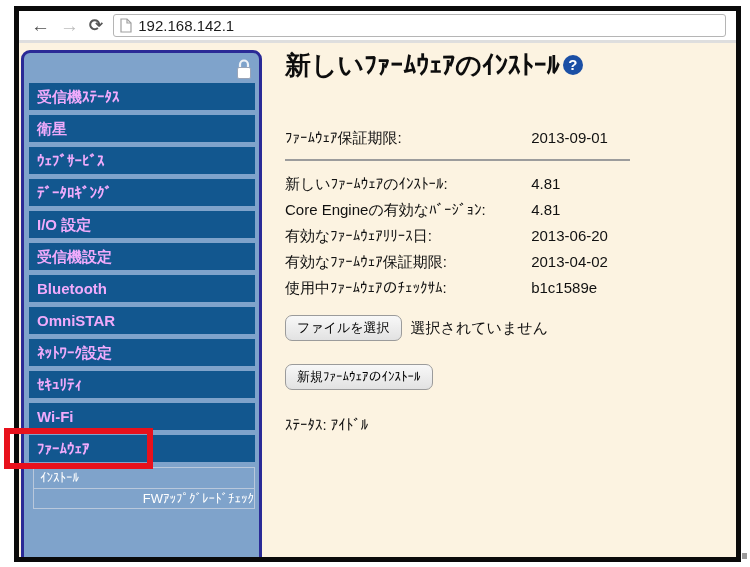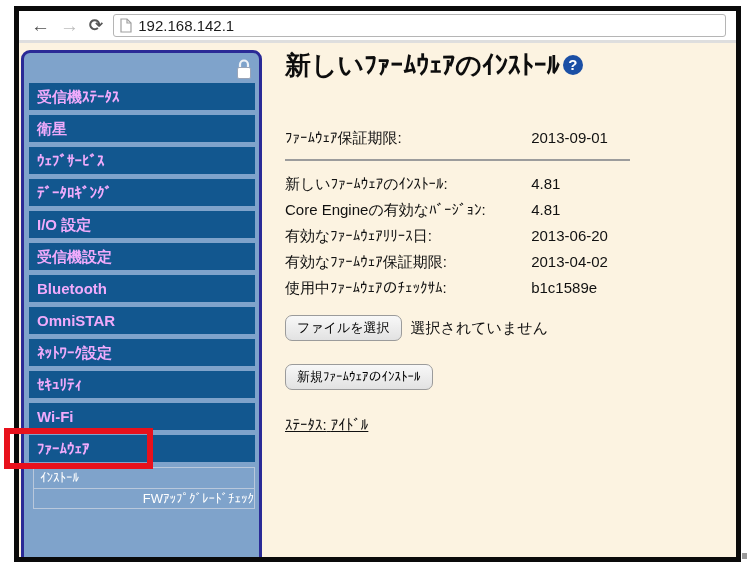--- a/index.html
+++ b/index.html
@@ -66,7 +66,7 @@
   }
   .file-row { margin-top:14px; display:flex; align-items:center; gap:9px; font-size:15px; color:#111; }
   .install-row { margin-top:23px;text-decoration:underline; }
-  .status-row { margin-top:26px; font-size:15px; color:#111;text-decoration:underline; }
+  .status-row { margin-top:26px; font-size:15px; color:#111; }
   
   .annotation {
     position:absolute; left:4px; top:428px; width:149px; height:41px;

